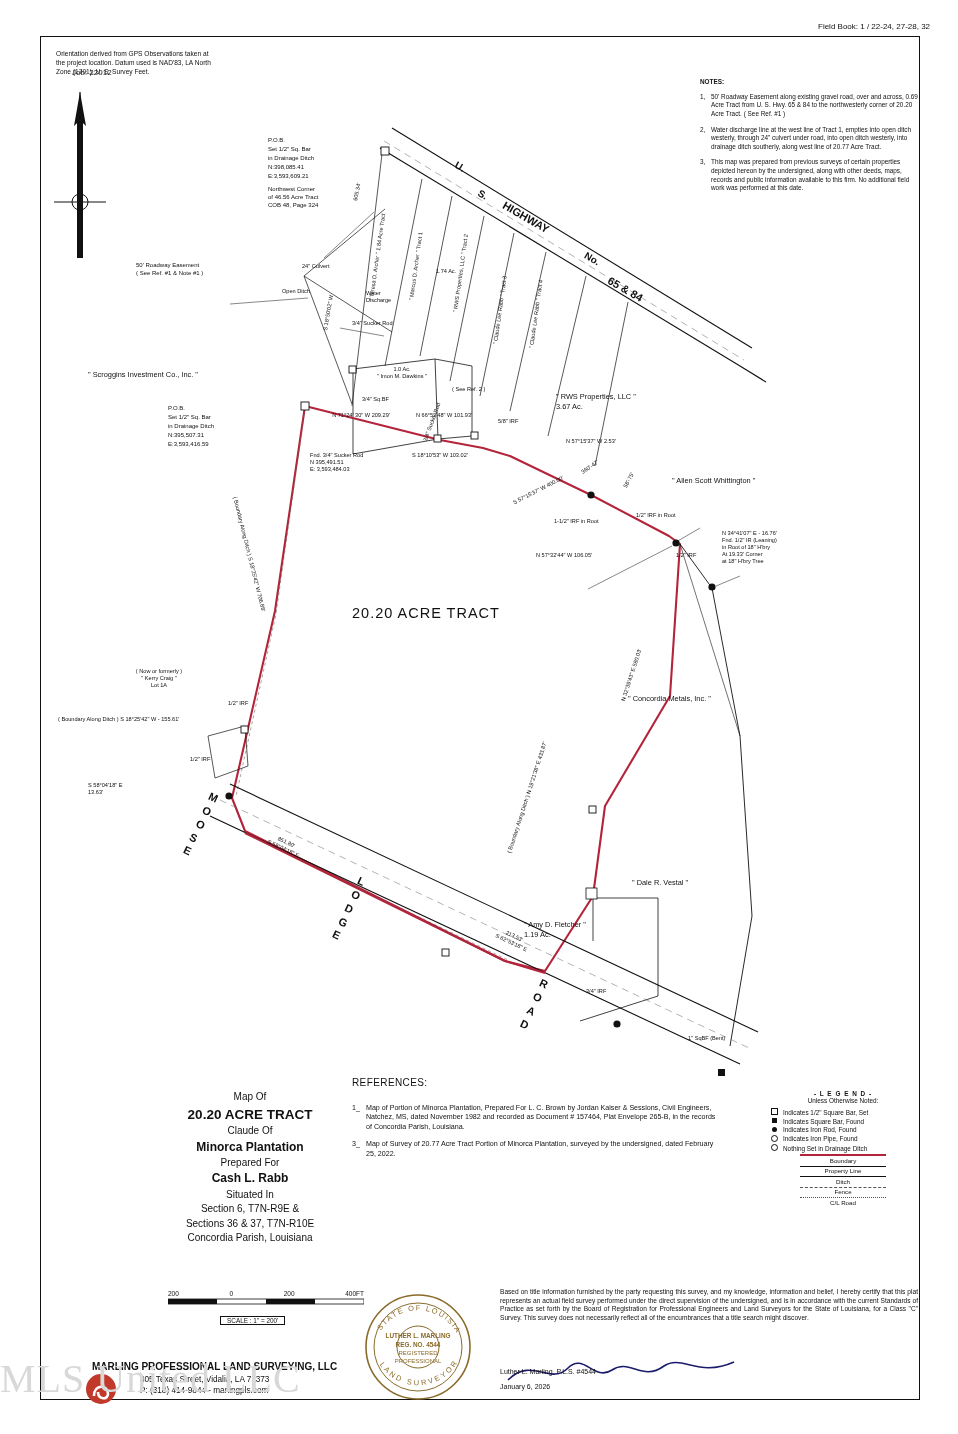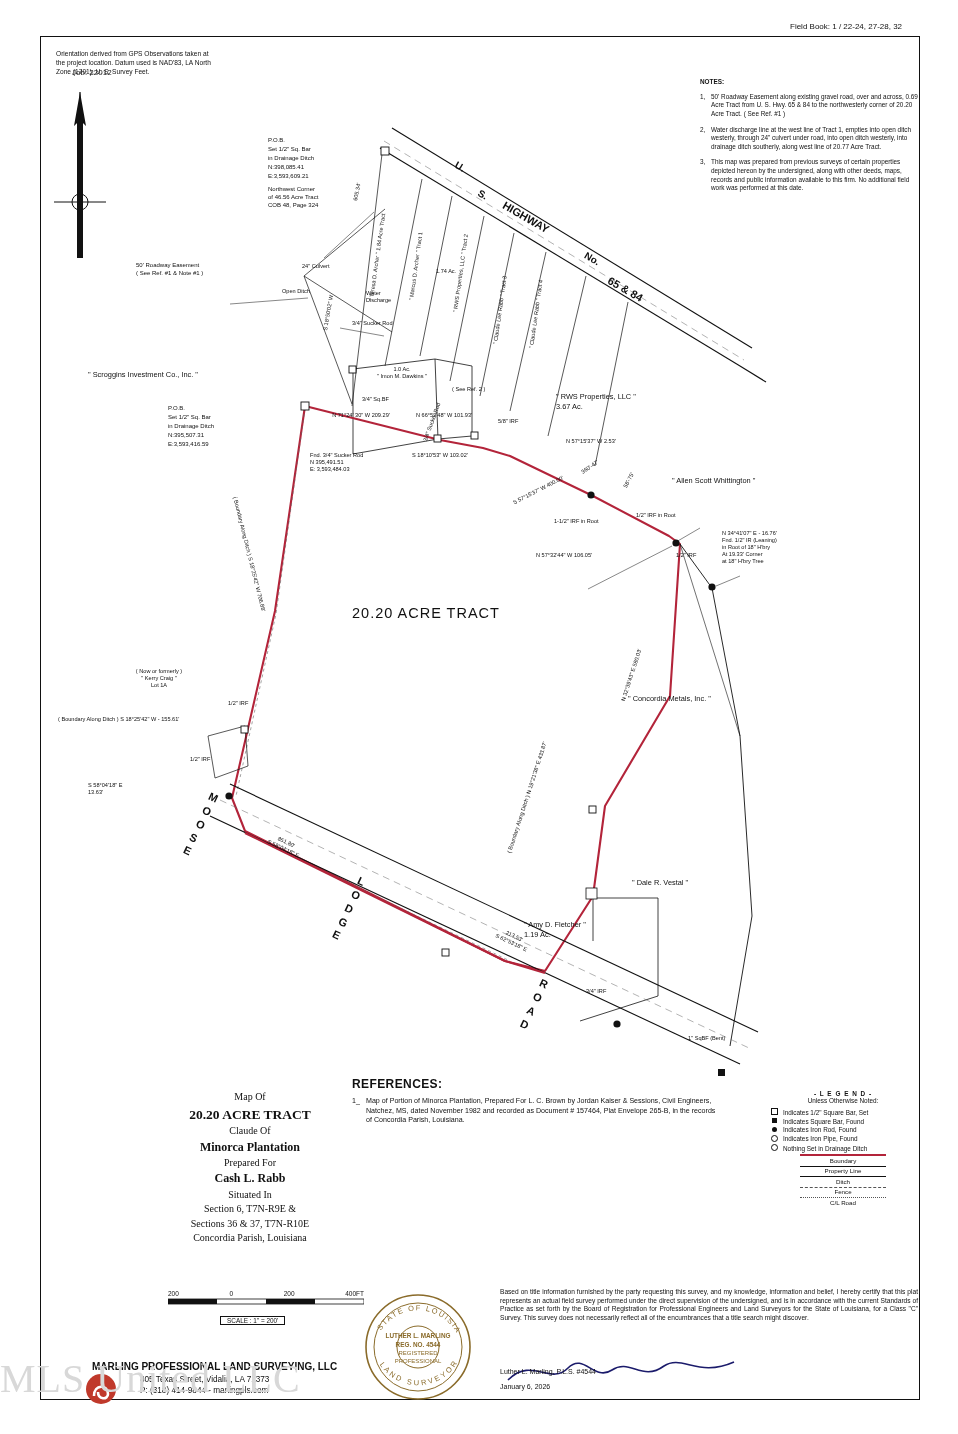--- a/index.html
+++ b/index.html
@@ -8,7 +8,7 @@
   .border-outer{position:absolute;left:40px;top:36px;width:878px;height:1362px;border:1.6px solid #111;}
   .hdr{position:absolute;font-size:8px;color:#111;}
   .job{left:72px;top:22px;margin-top:46px;}
-  .fieldbook{left:790px;top:22px;}
+  .fieldbook{left:818px;top:22px;}
   .note-box{position:absolute;font-size:6.6px;line-height:1.35;color:#111;}
   .block{position:absolute;font-size:6.6px;line-height:1.35;}
   .tiny{font-size:6px;line-height:1.3;}

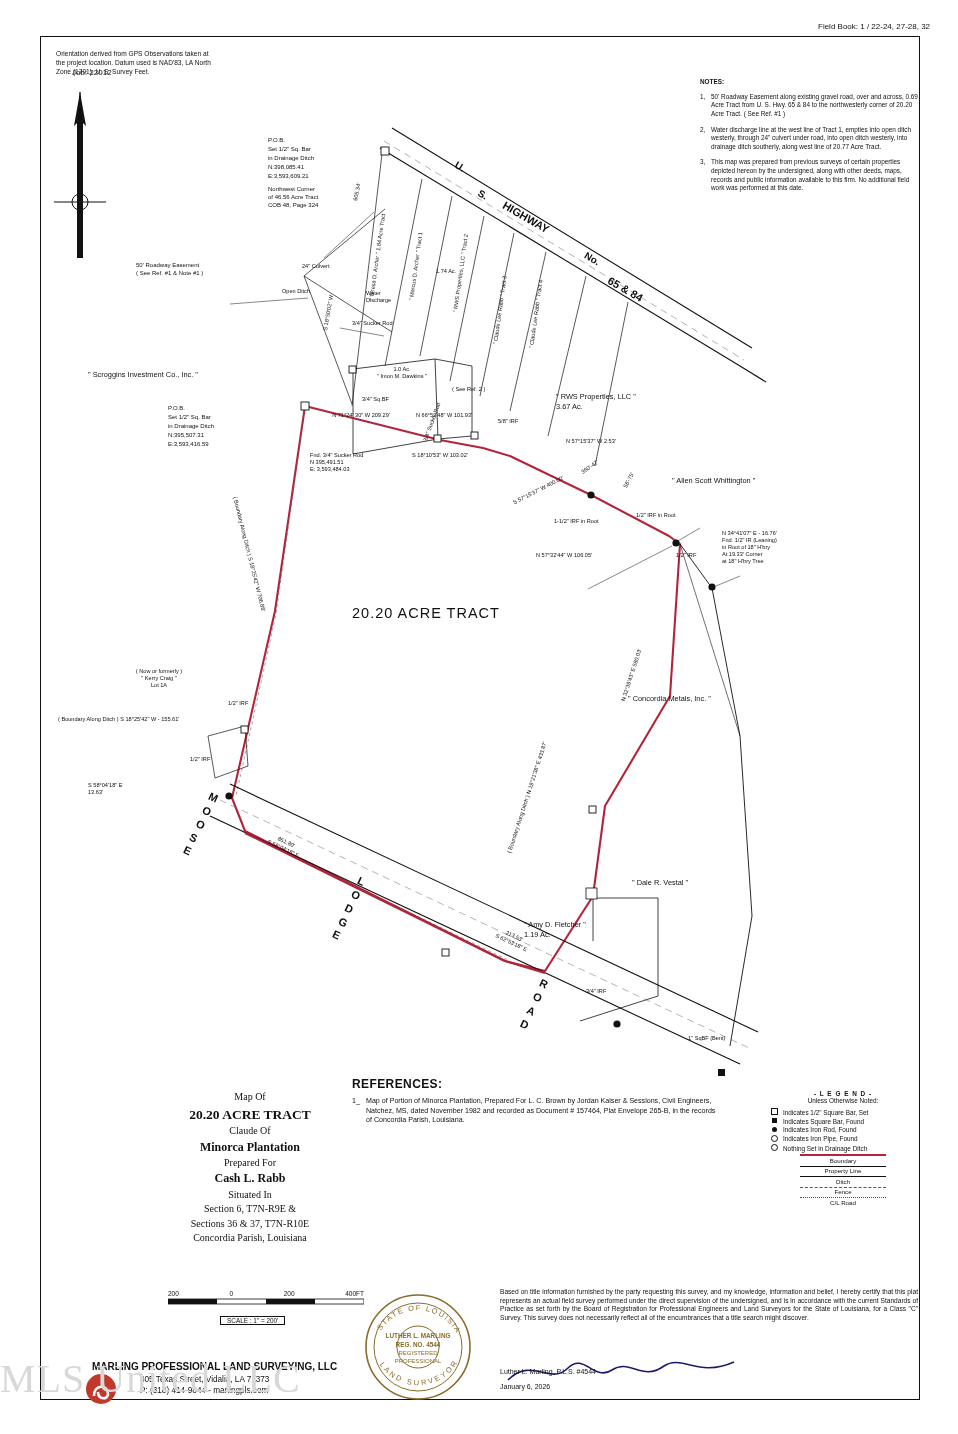--- a/index.html
+++ b/index.html
@@ -37,7 +37,7 @@
   .titleblock .big{font-size:13.5px;font-weight:bold;}
   .titleblock .med{font-size:12px;font-weight:bold;}
   .refs{position:absolute;left:352px;top:1076px;width:370px;font-size:7.1px;line-height:1.35;}
-  .refs .rtitle{font-weight:bold;font-size:12px;margin-bottom:5px;letter-spacing:.4px;}
+  .refs .rtitle{font-weight:normal;font-size:10px;margin-bottom:14px;letter-spacing:.4px;}
   .refitem{margin-bottom:8px;display:flex;}
   .refnum{width:14px;flex:none;}
   .cert{position:absolute;left:500px;top:1288px;width:418px;font-size:6.6px;line-height:1.32;text-align:justify;}

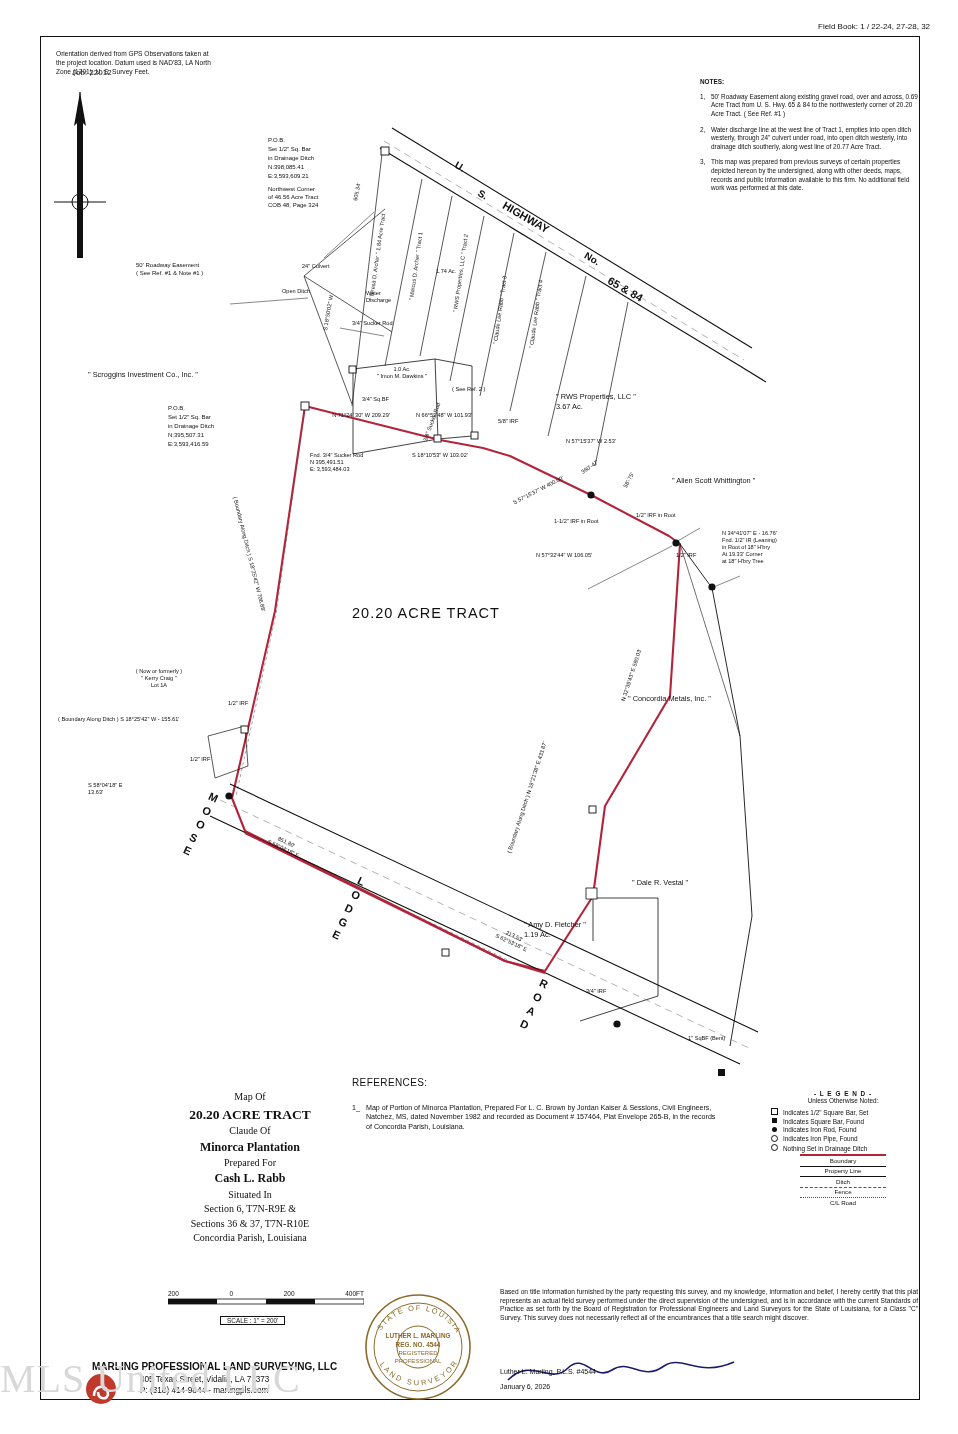--- a/index.html
+++ b/index.html
@@ -33,7 +33,7 @@
   .legendlinerow{display:flex;flex-direction:column;align-items:center;margin-top:2px;}
   .legendlinerow span{font-size:6.2px;margin-top:0.5px;}
   .titleblock{position:absolute;left:120px;top:1090px;width:260px;text-align:center;}
-  .titleblock div{font-size:10px;line-height:1.45;font-family:Liberation Serif, serif;}
+  .titleblock div{font-size:10px;line-height:1.45;font-family:Liberation Sans, sans-serif;}
   .titleblock .big{font-size:13.5px;font-weight:bold;}
   .titleblock .med{font-size:12px;font-weight:bold;}
   .refs{position:absolute;left:352px;top:1076px;width:370px;font-size:7.1px;line-height:1.35;}

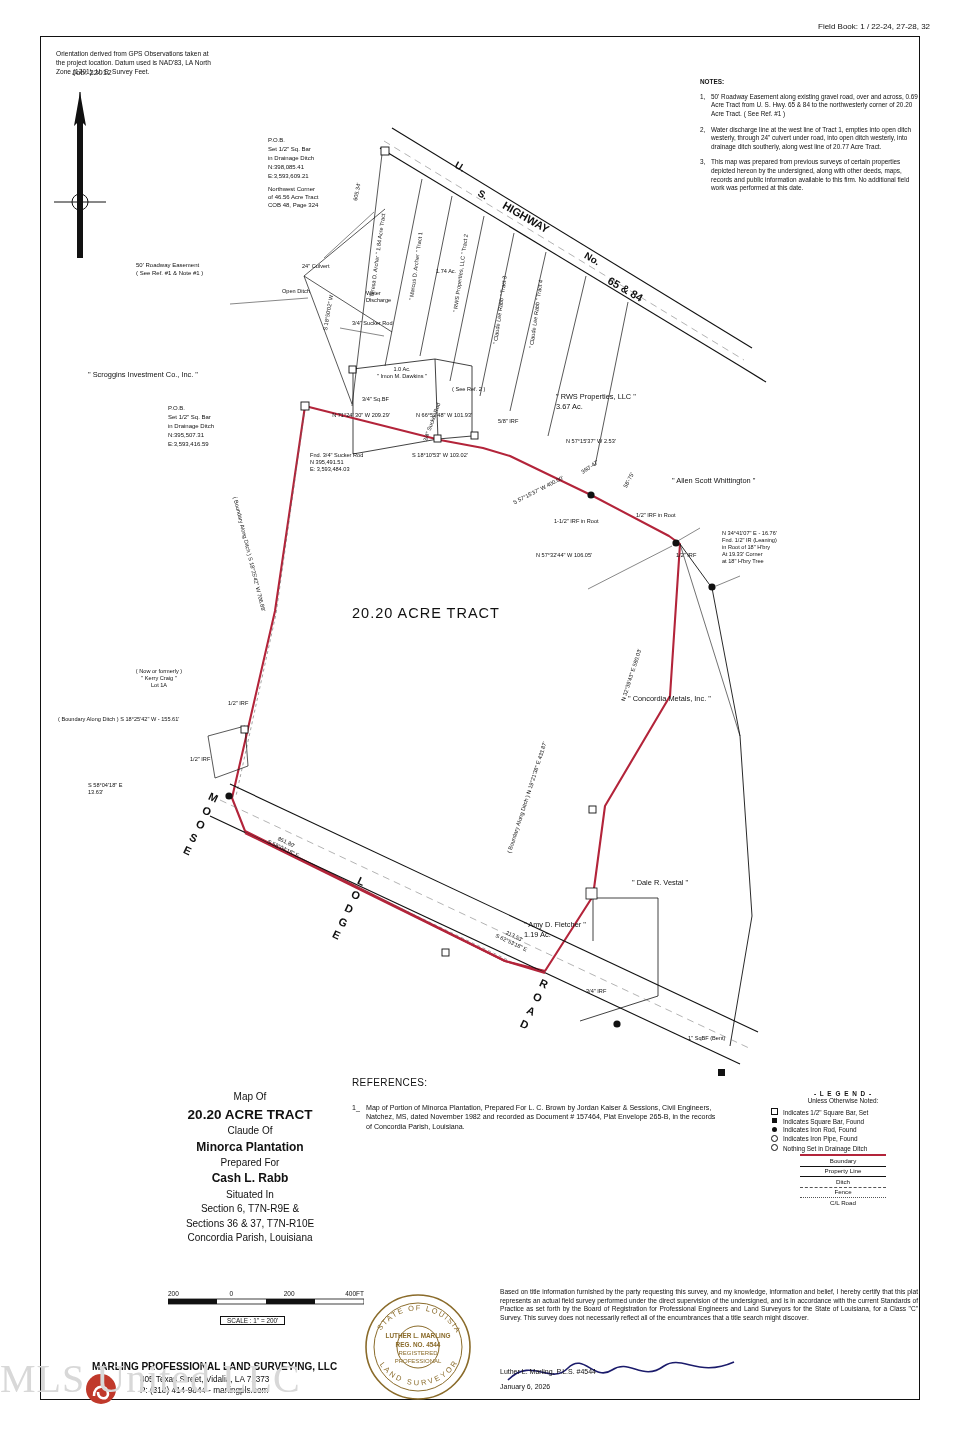--- a/index.html
+++ b/index.html
@@ -291,6 +291,10 @@
         <span class="refnum">1_</span>
         <span>Map of Portion of Minorca Plantation, Prepared For L. C. Brown by Jordan Kaiser &amp; Sessions, Civil Engineers, Natchez, MS, dated November 1982 and recorded as Document # 157464, Plat Envelope 265-B, in the records of Concordia Parish, Louisiana.</span>
       </div>
+    <div class="refitem">
+        <span class="refnum">3_</span>
+        <span>Map of Survey of 20.77 Acre Tract Portion of Minorca Plantation, surveyed by the undersigned, dated February 25, 2022.</span>
+      </div>
   </div>
 
   <div class="legendbox">

